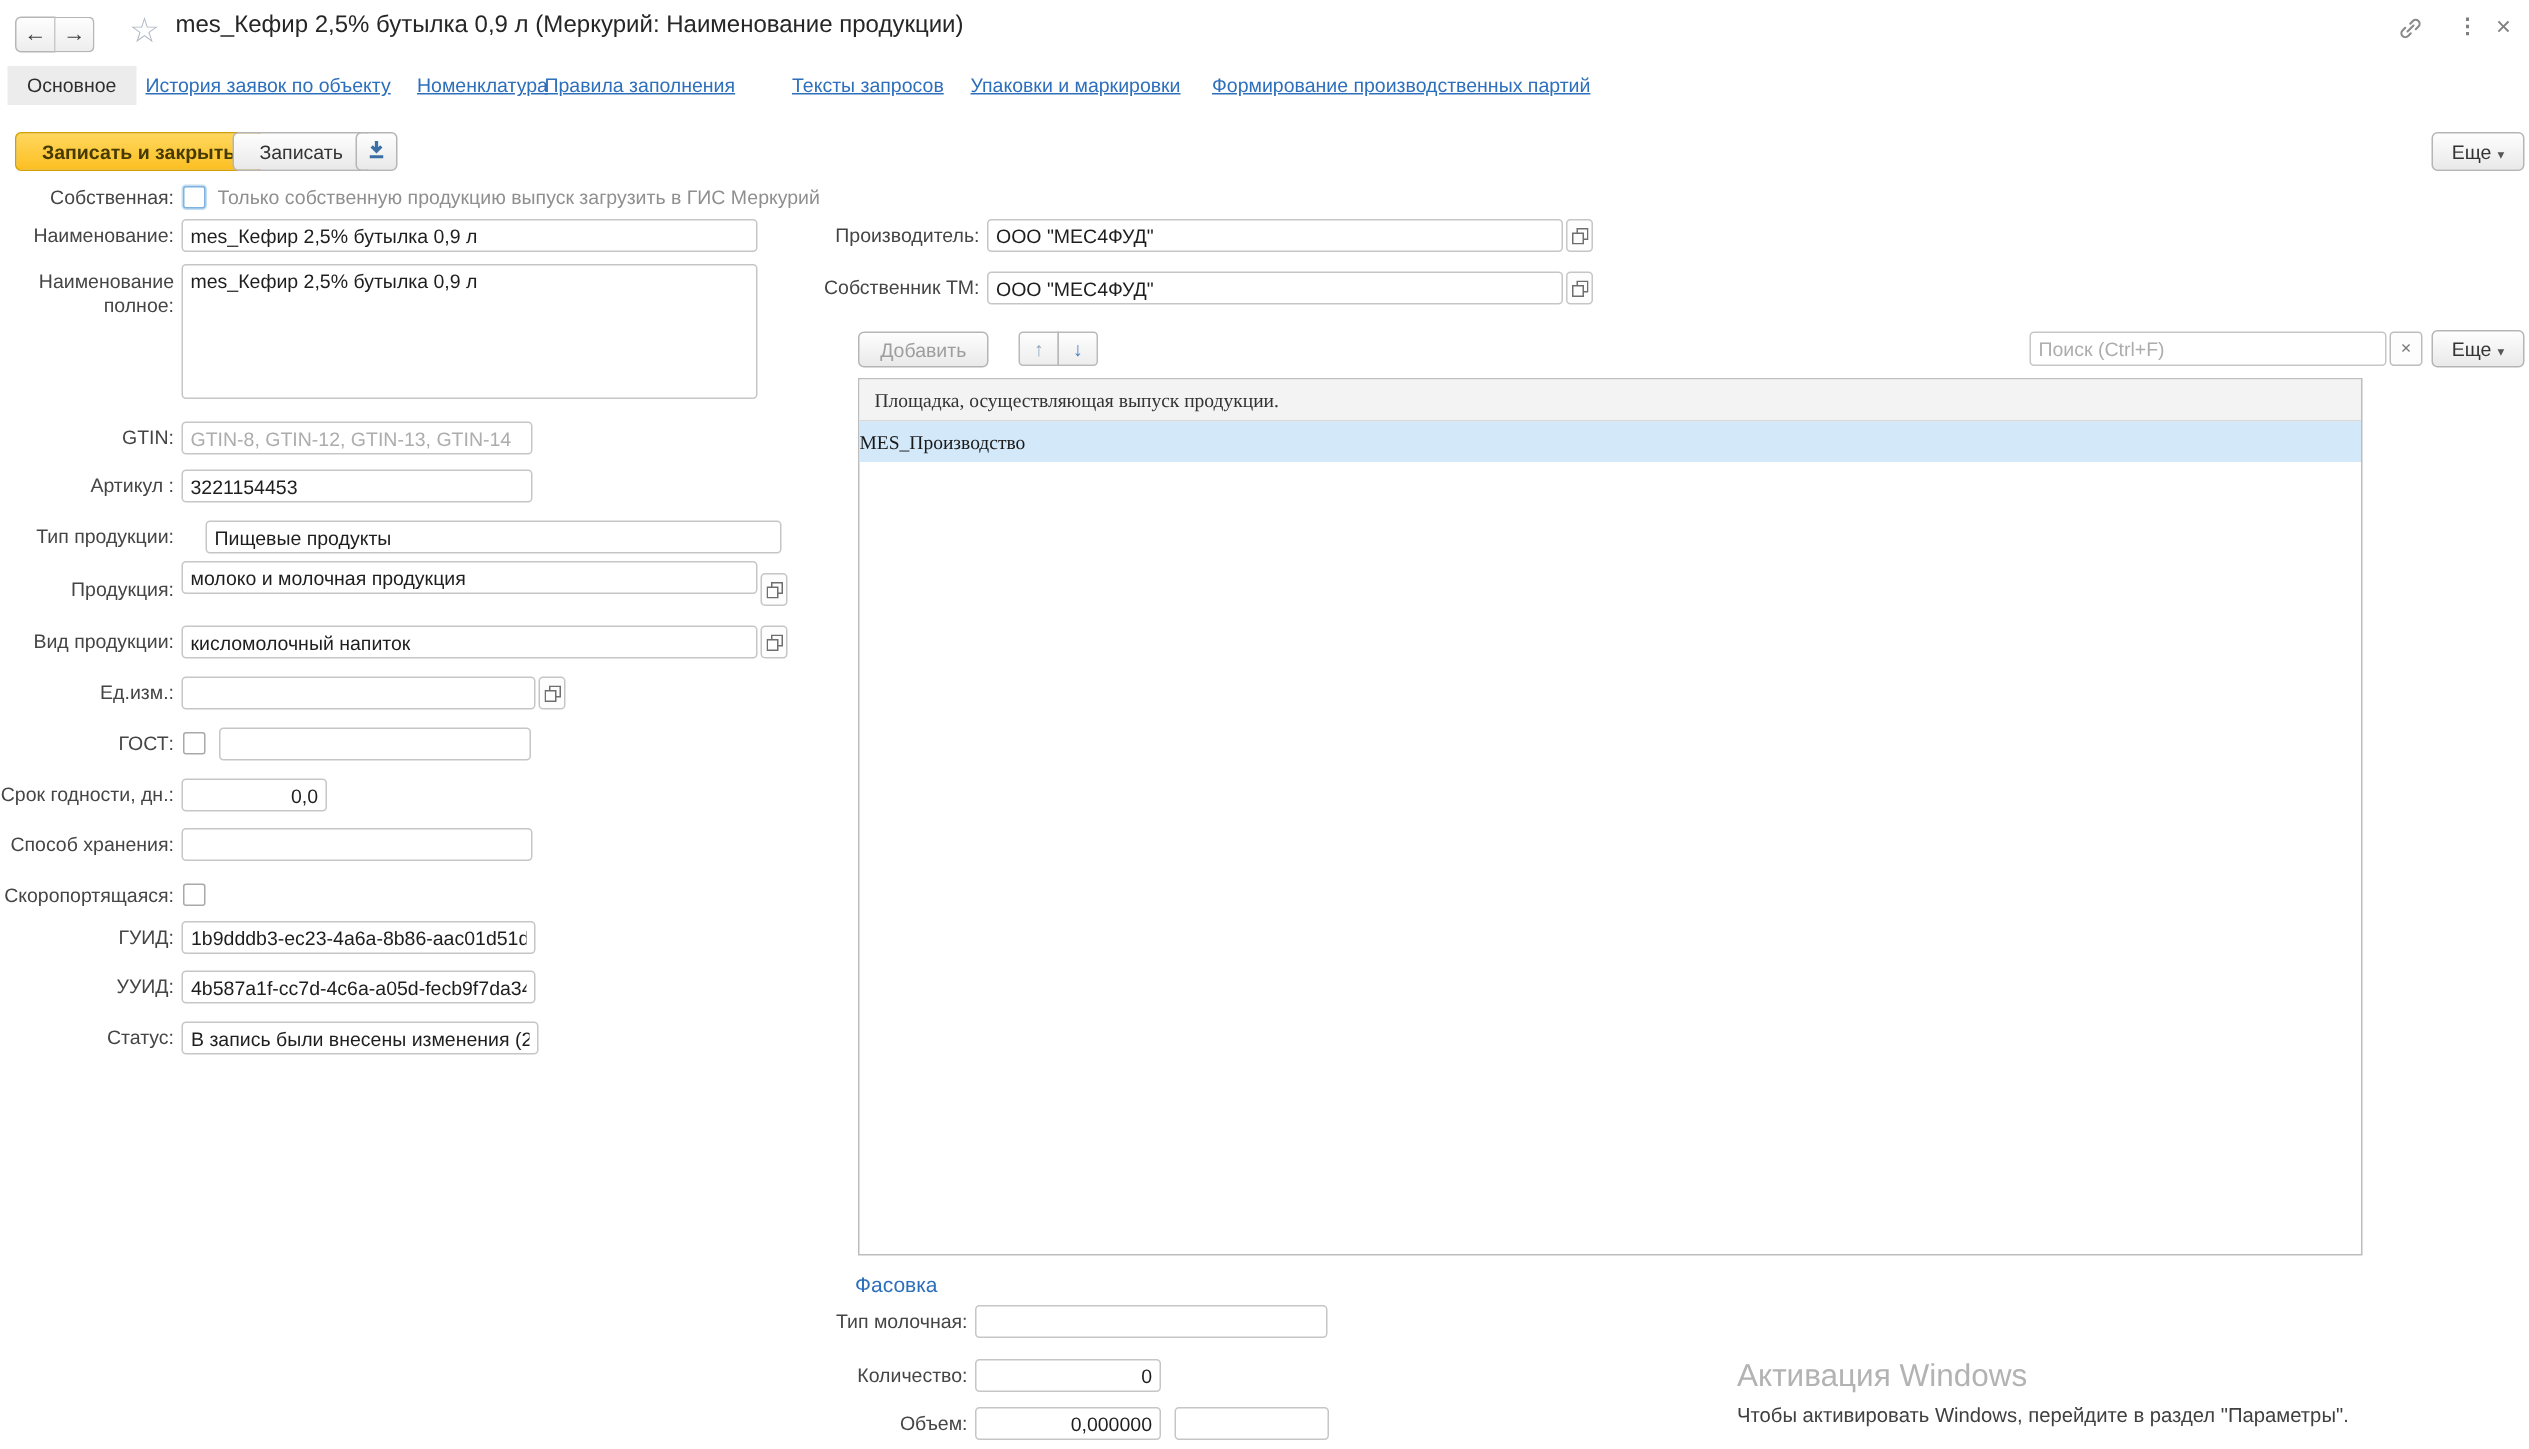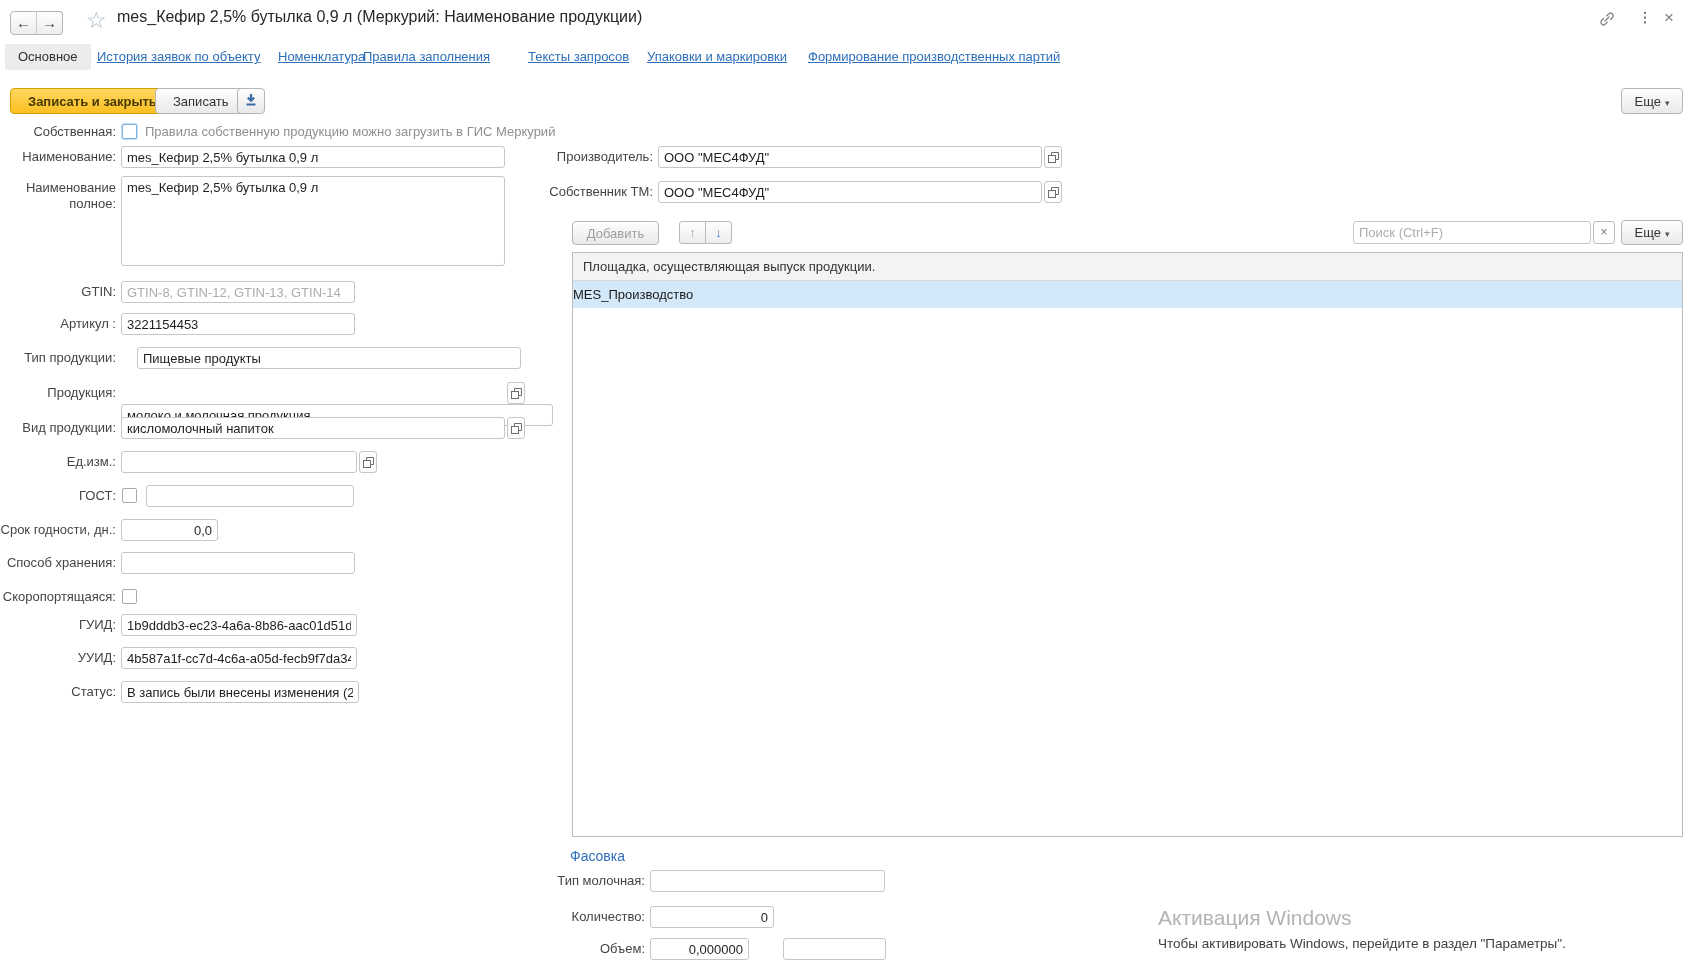--- a/index.html
+++ b/index.html
@@ -121,7 +121,7 @@
 
   <div class="lbl" style="top:121px">Собственная:</div>
   <span class="cb focus" style="left:122px; top:124px;"></span>
-  <div class="hint" style="left:145px; top:121px;">Правила собственную продукцию можно загрузить в ГИС Меркурий</div>
+  <div class="hint" style="left:145px; top:121px;">Только собственную продукцию выпуск загрузить в ГИС Меркурий</div>
 
   <div class="lbl" style="top:146px">Наименование:</div>
   <input class="fld" style="left: 121px; top: 146px; width: 384px;" value="mes_Кефир 2,5% бутылка 0,9 л">

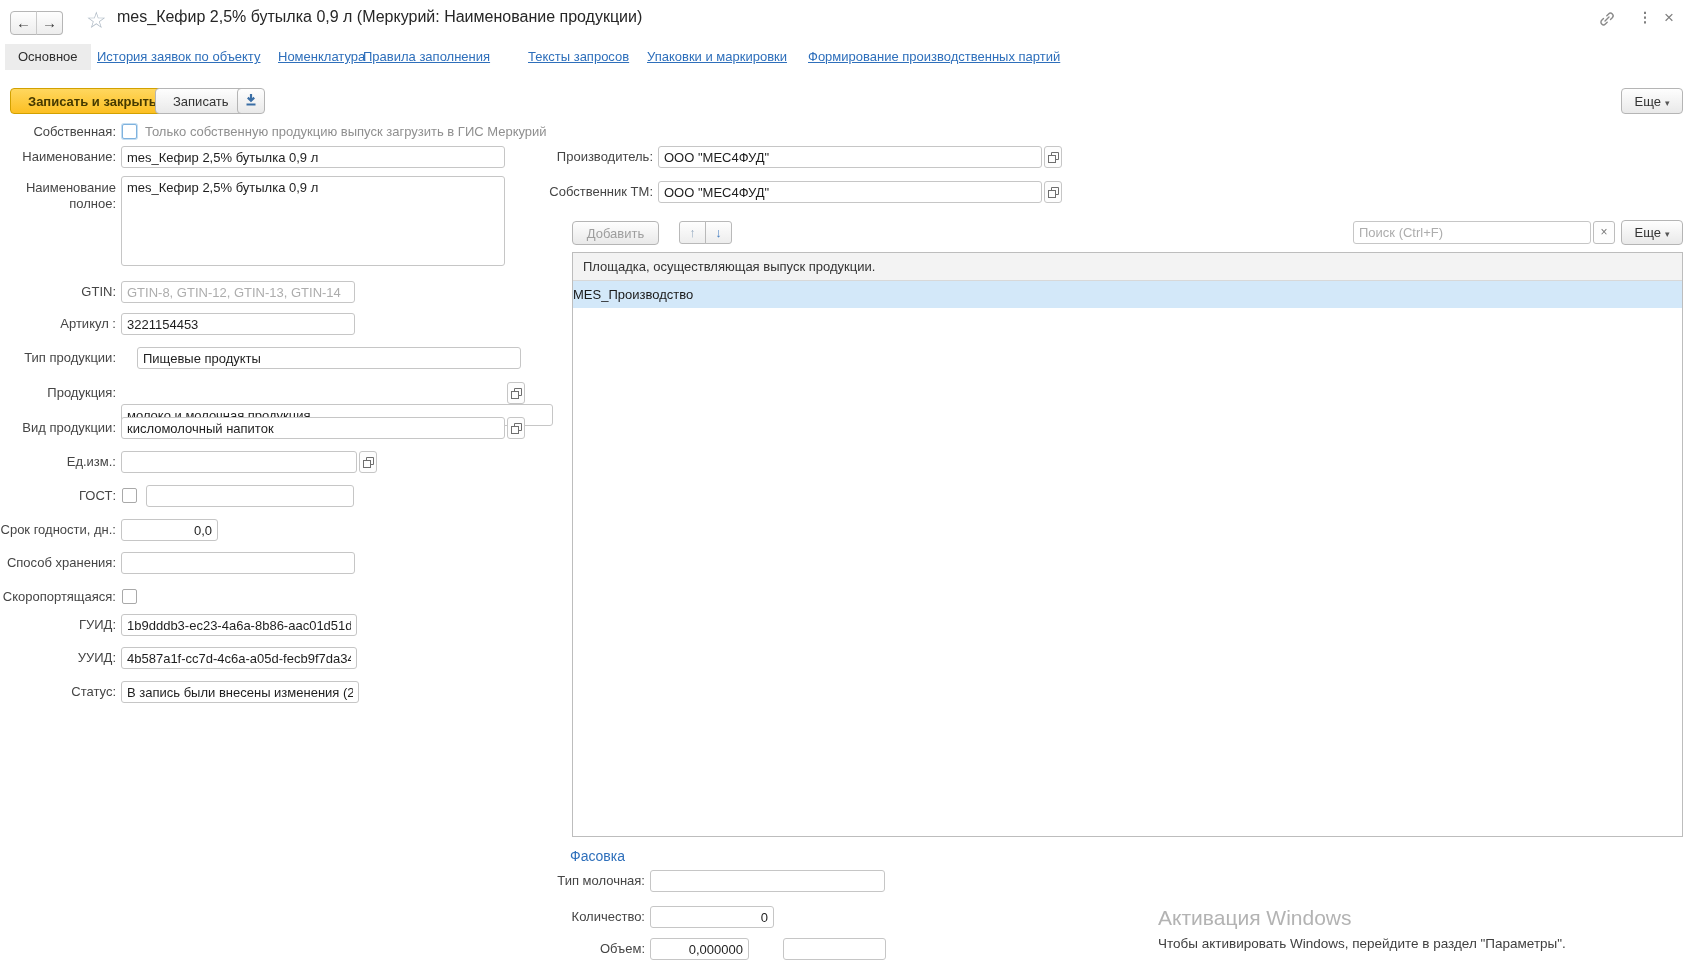--- a/index.html
+++ b/index.html
@@ -58,8 +58,8 @@
     border:1px solid #b9b9b9; text-align:center; line-height:21px; font-size:13px; font-weight:bold; cursor:pointer; }
   .udbtn.u { border-radius:3px 0 0 3px; color:#94a9bf; }
   .udbtn.d { border-radius:0 3px 3px 0; margin-left:-1px; color:#477fc1; }
-  .table { position:absolute; left:572px; top:252px; width:1111px; height:585px;
-    border:1px solid #bdbdbd; background:#fff; }
+  .table { position:absolute; left:572px; top:252px; width:1003px; height:585px;
+    border:1px solid #bdbdbd; background:#fff;font-family:Liberation Serif, serif; }
   .thead { height:28px; background:#f3f3f3; border-bottom:1px solid #d8d8d8;
     font-size:13px; color:#333; line-height:28px; padding-left:10px; }
   .trow { height:27px; background:#d3e8f9; font-size:13px; color:#1a1a1a; line-height:27px; padding-left:0; cursor:pointer; }

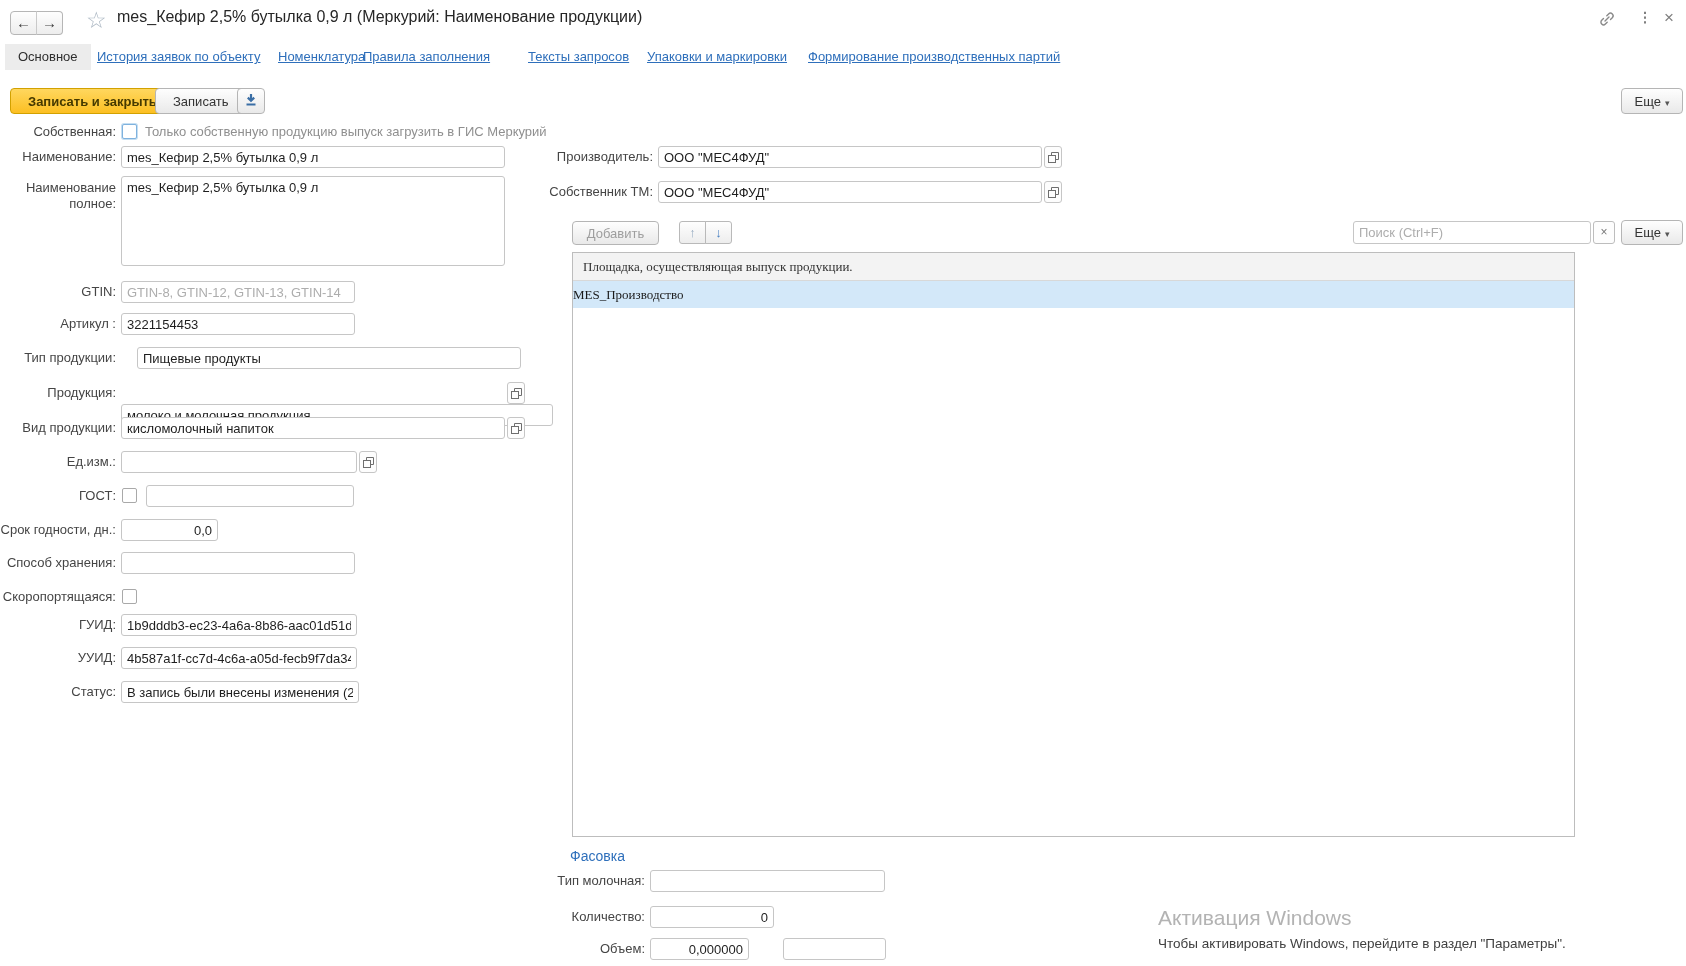--- a/index.html
+++ b/index.html
@@ -139,7 +139,7 @@
   <input class="fld" style="left: 121px; top: 347px; width: 384px; margin-left: 16px;" value="Пищевые продукты">
 
   <div class="lbl" style="top:382px">Продукция:</div>
-  <input class="fld" style="left: 121px; top: 404px; width: 432px;" value="молоко и молочная продукция">
+  <input class="fld" style="left: 121px; top: 374px; width: 384px;" value="молоко и молочная продукция">
   <span class="pick" style="left:507px; top:382px;">
     <svg width="11" height="11" viewBox="0 0 11 11">
         <rect x="0.5" y="3.5" width="7" height="7" fill="none" stroke="#6e6e6e"></rect>

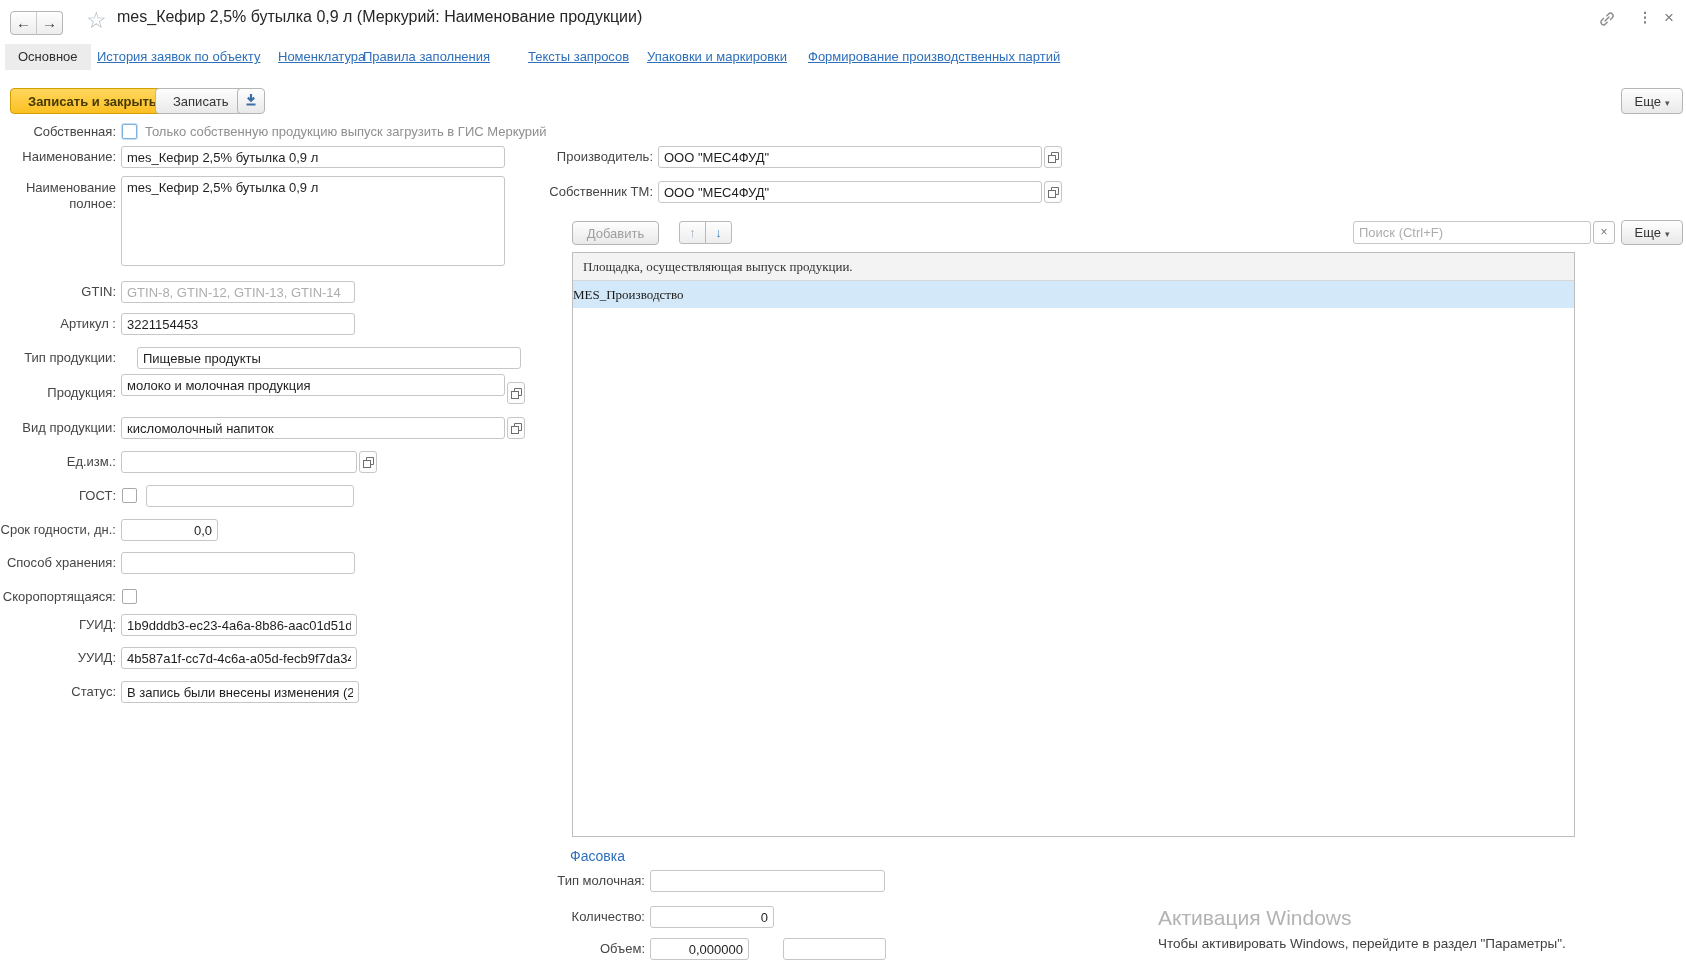--- a/index.html
+++ b/index.html
@@ -230,7 +230,7 @@
   <input class="fld num" style="left: 650px; top: 906px; width: 124px;" value="0">
 
   <div class="rlbl" style="left:529px; top:938px;">Объем:</div>
-  <input class="fld num" style="left: 650px; top: 938px; width: 99px;" value="0,000000">
+  <input class="fld num" style="left: 650px; top: 938px; width: 124px;" value="0,000000">
   <input class="fld" style="left: 783px; top: 938px; width: 103px;" value="">
 
   <div class="wm-t">Активация Windows</div>

